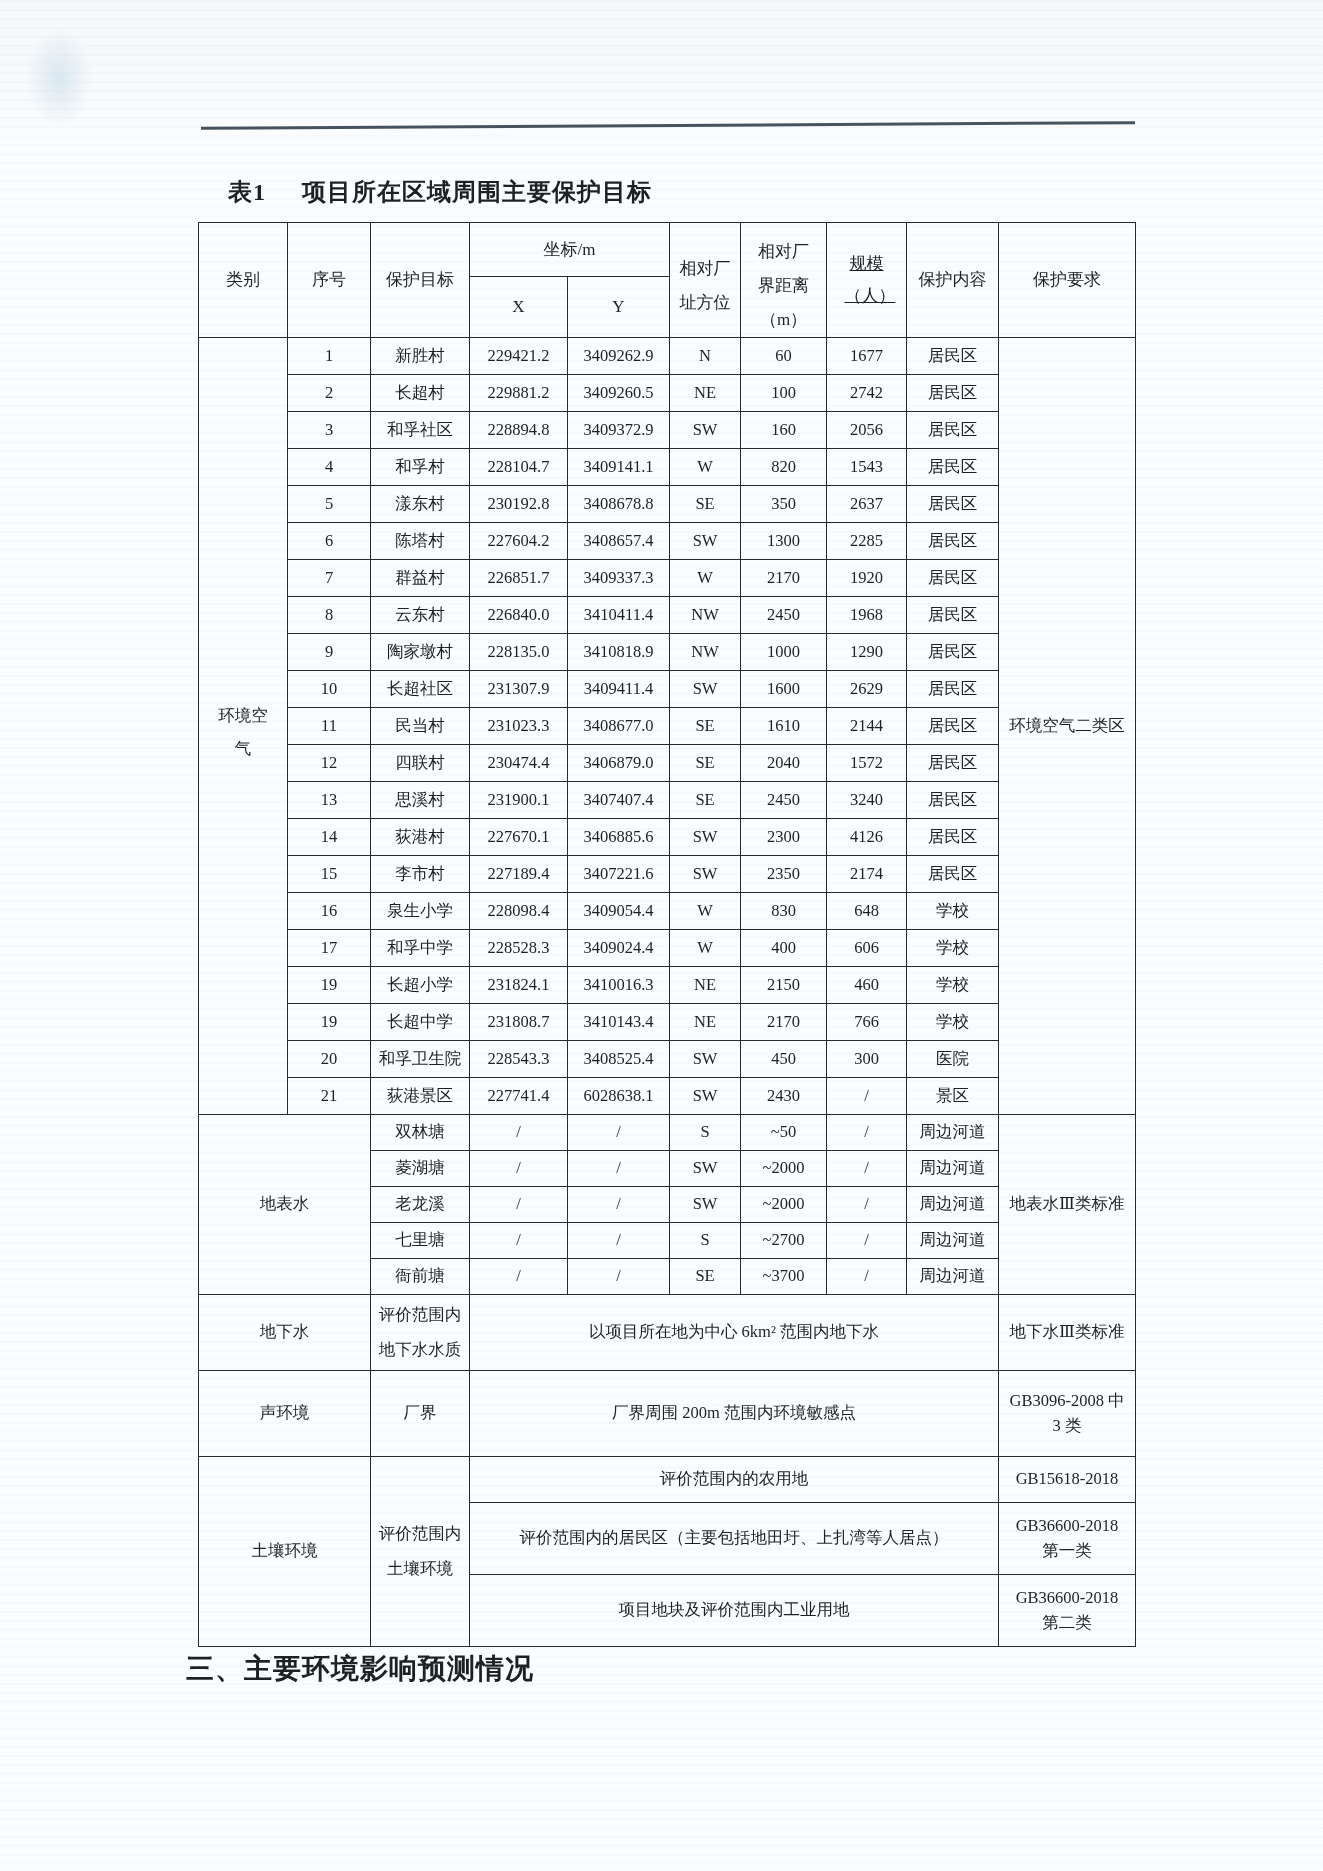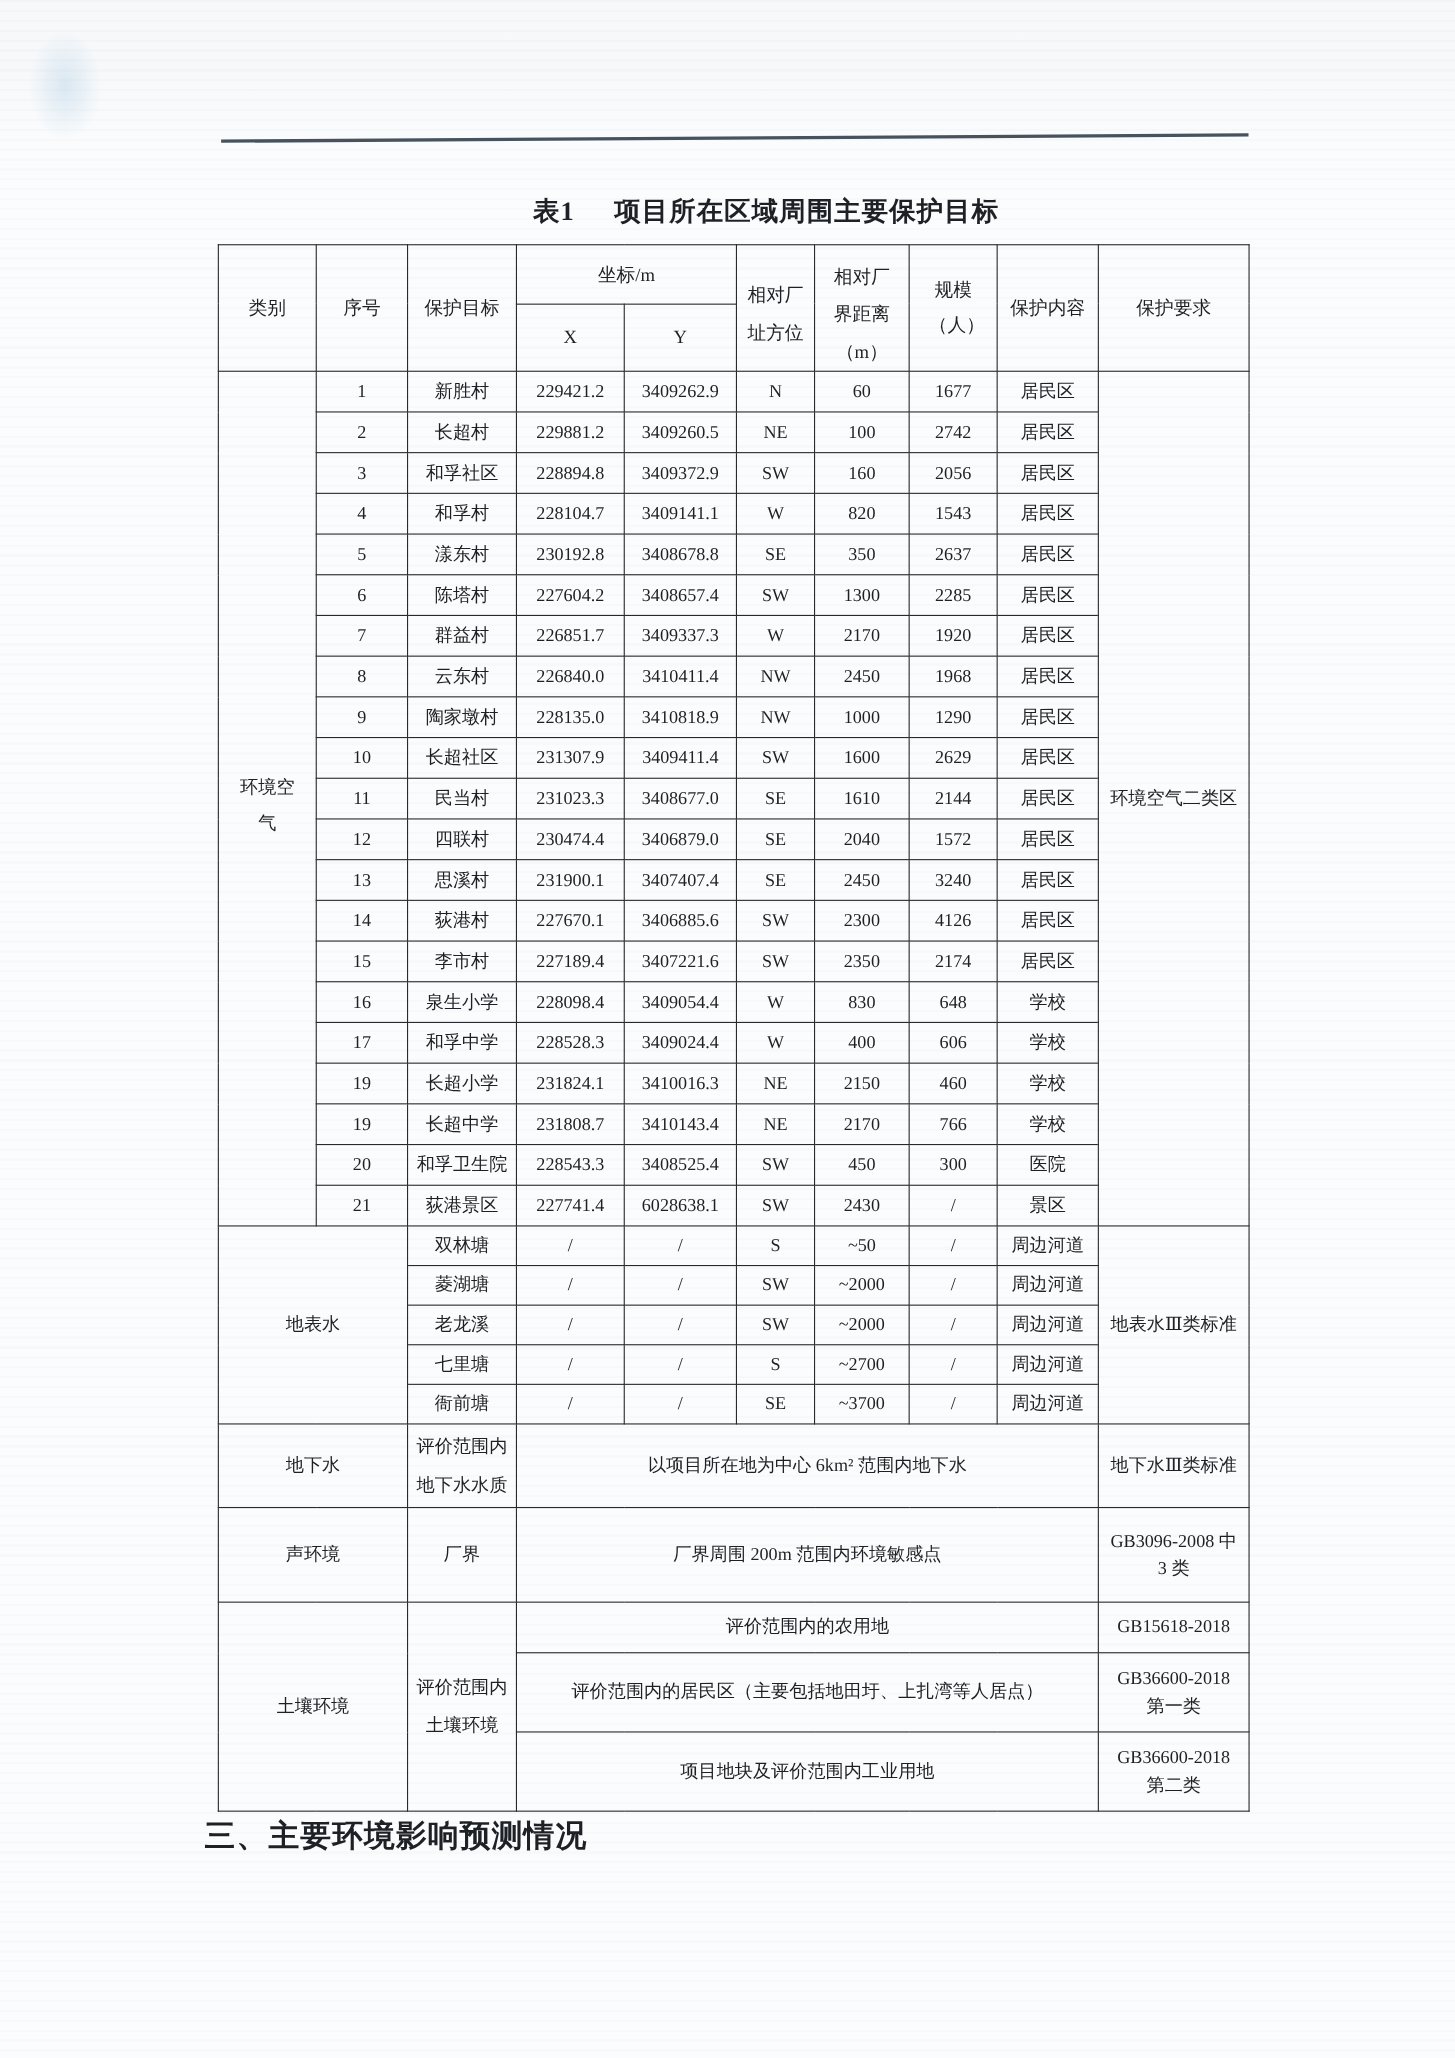--- a/index.html
+++ b/index.html
@@ -27,7 +27,7 @@
   }
   .doc-title{
     position:absolute;left:198px;top:176px;width:937px;
-    text-align:center;font-size:24px;font-weight:bold;letter-spacing:1px;
+    text-align:left;font-size:24px;font-weight:bold;letter-spacing:1px;
     transform:translateX(30px);
     white-space:nowrap;
   }

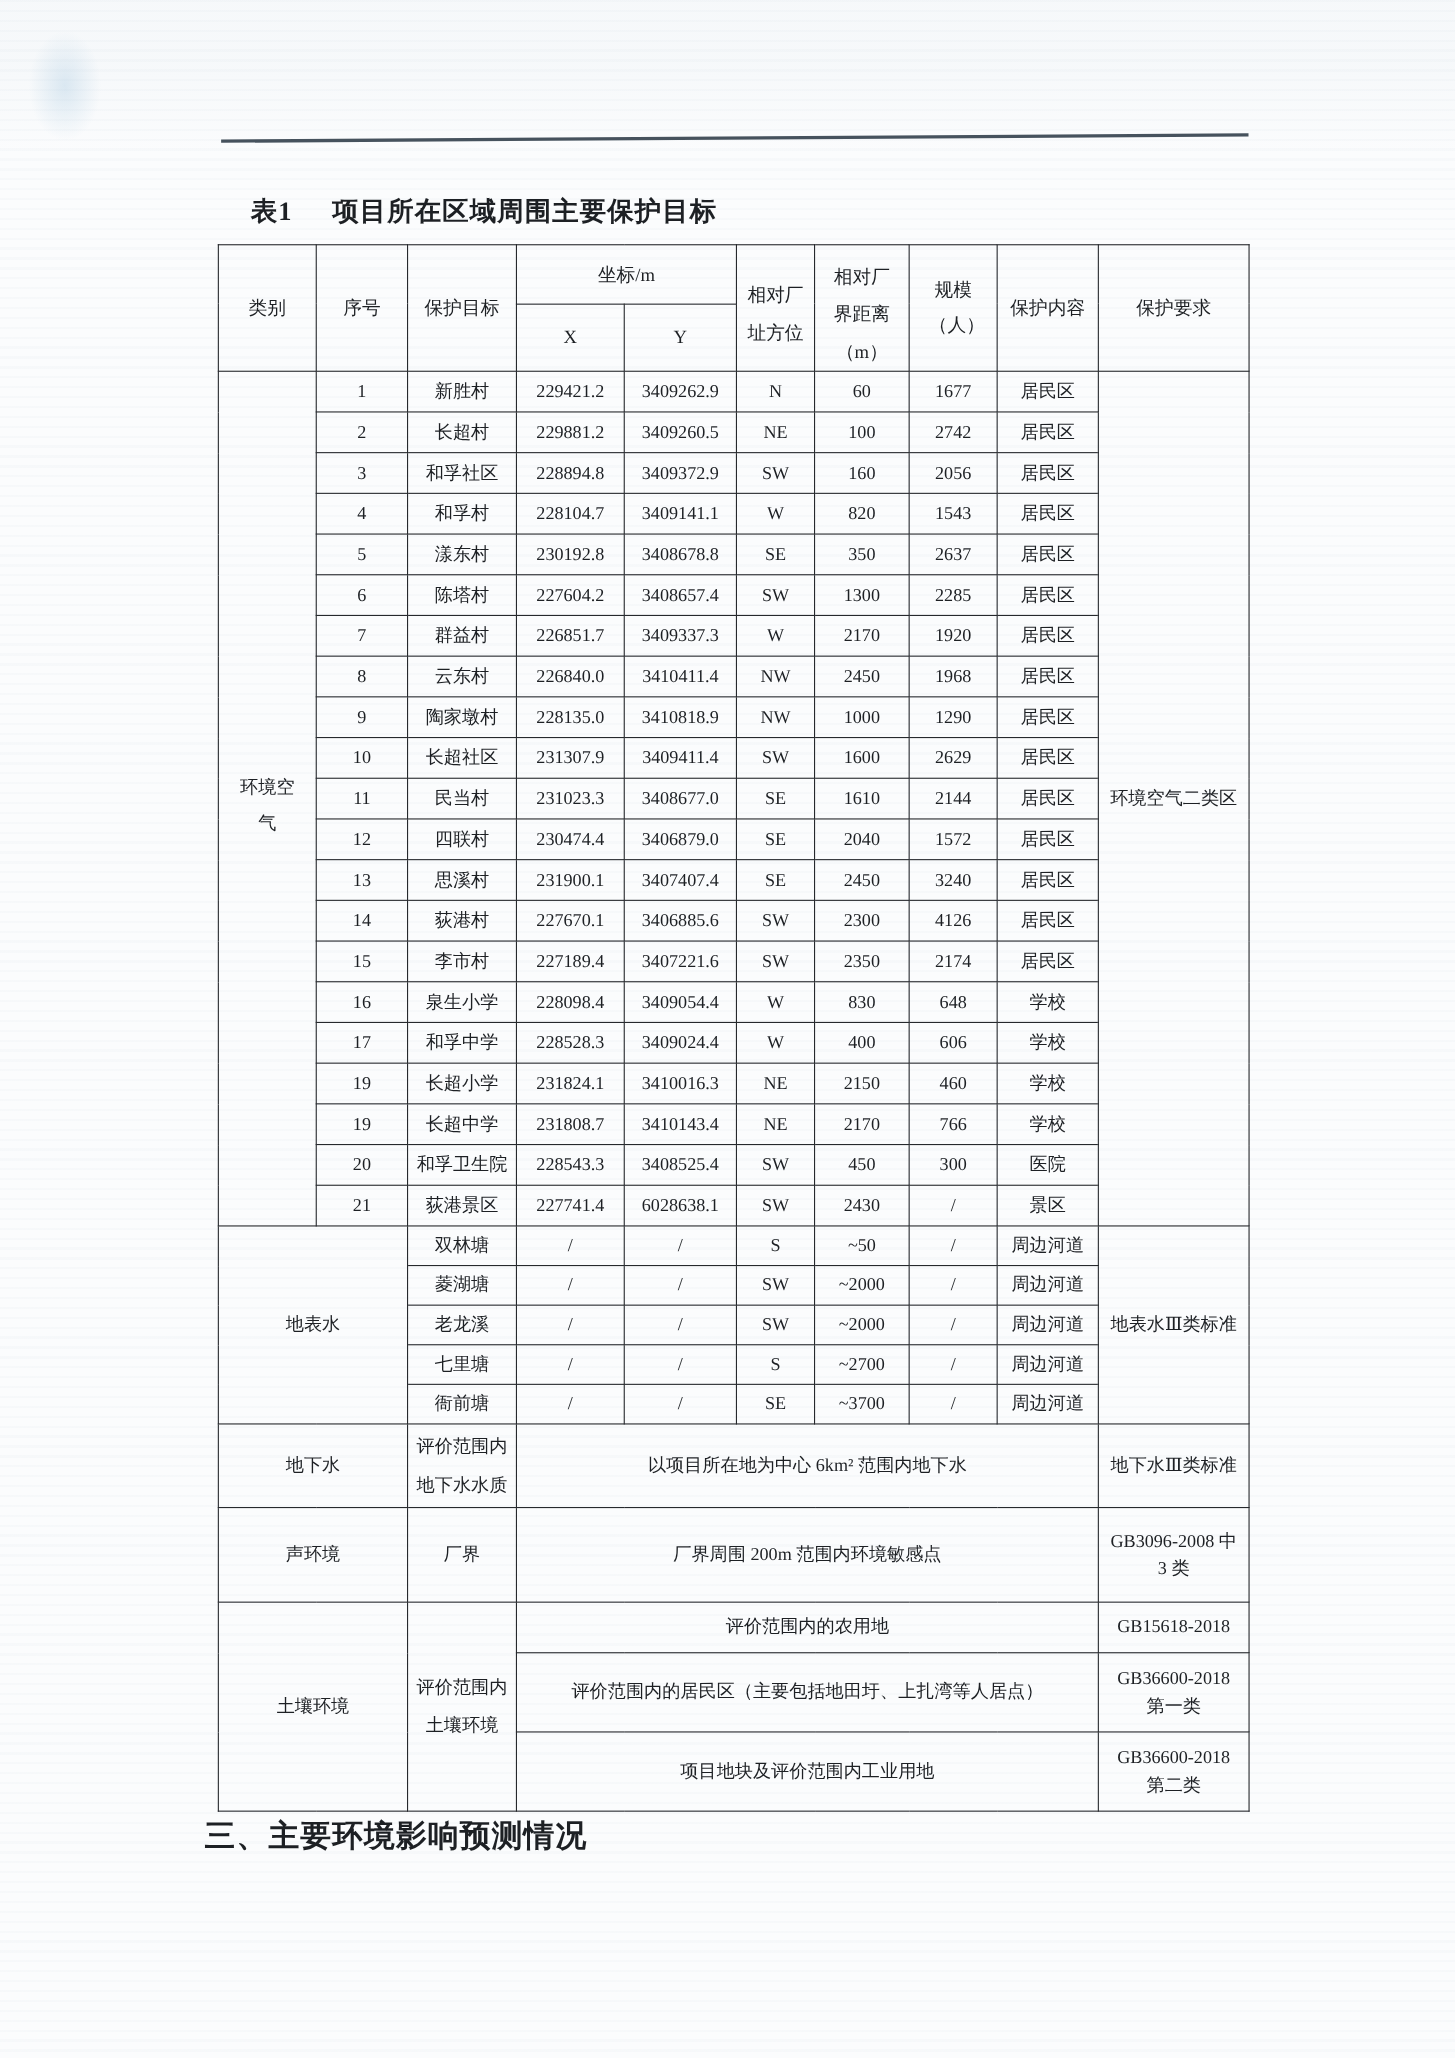--- a/index.html
+++ b/index.html
@@ -50,7 +50,7 @@
   tr.noise-row{height:86px;margin-left:45px;}
   tr.soil-row1{height:46px;} tr.soil-row2{height:72px;} tr.soil-row3{height:72px;}
   .wrap3{display:inline-block;width:3.4em;line-height:2;margin-top:12px;}
-  .wrap25{display:inline-block;width:2.6em;line-height:1.9;}
+  .wrap25{display:inline-block;width:2.6em;line-height:1.9;text-decoration:underline;}
   .wrap5{display:inline-block;width:5.2em;line-height:2.1;}
   .cat-cell{font-size:17px;}
   .pre{white-space:pre-line;line-height:2;}

